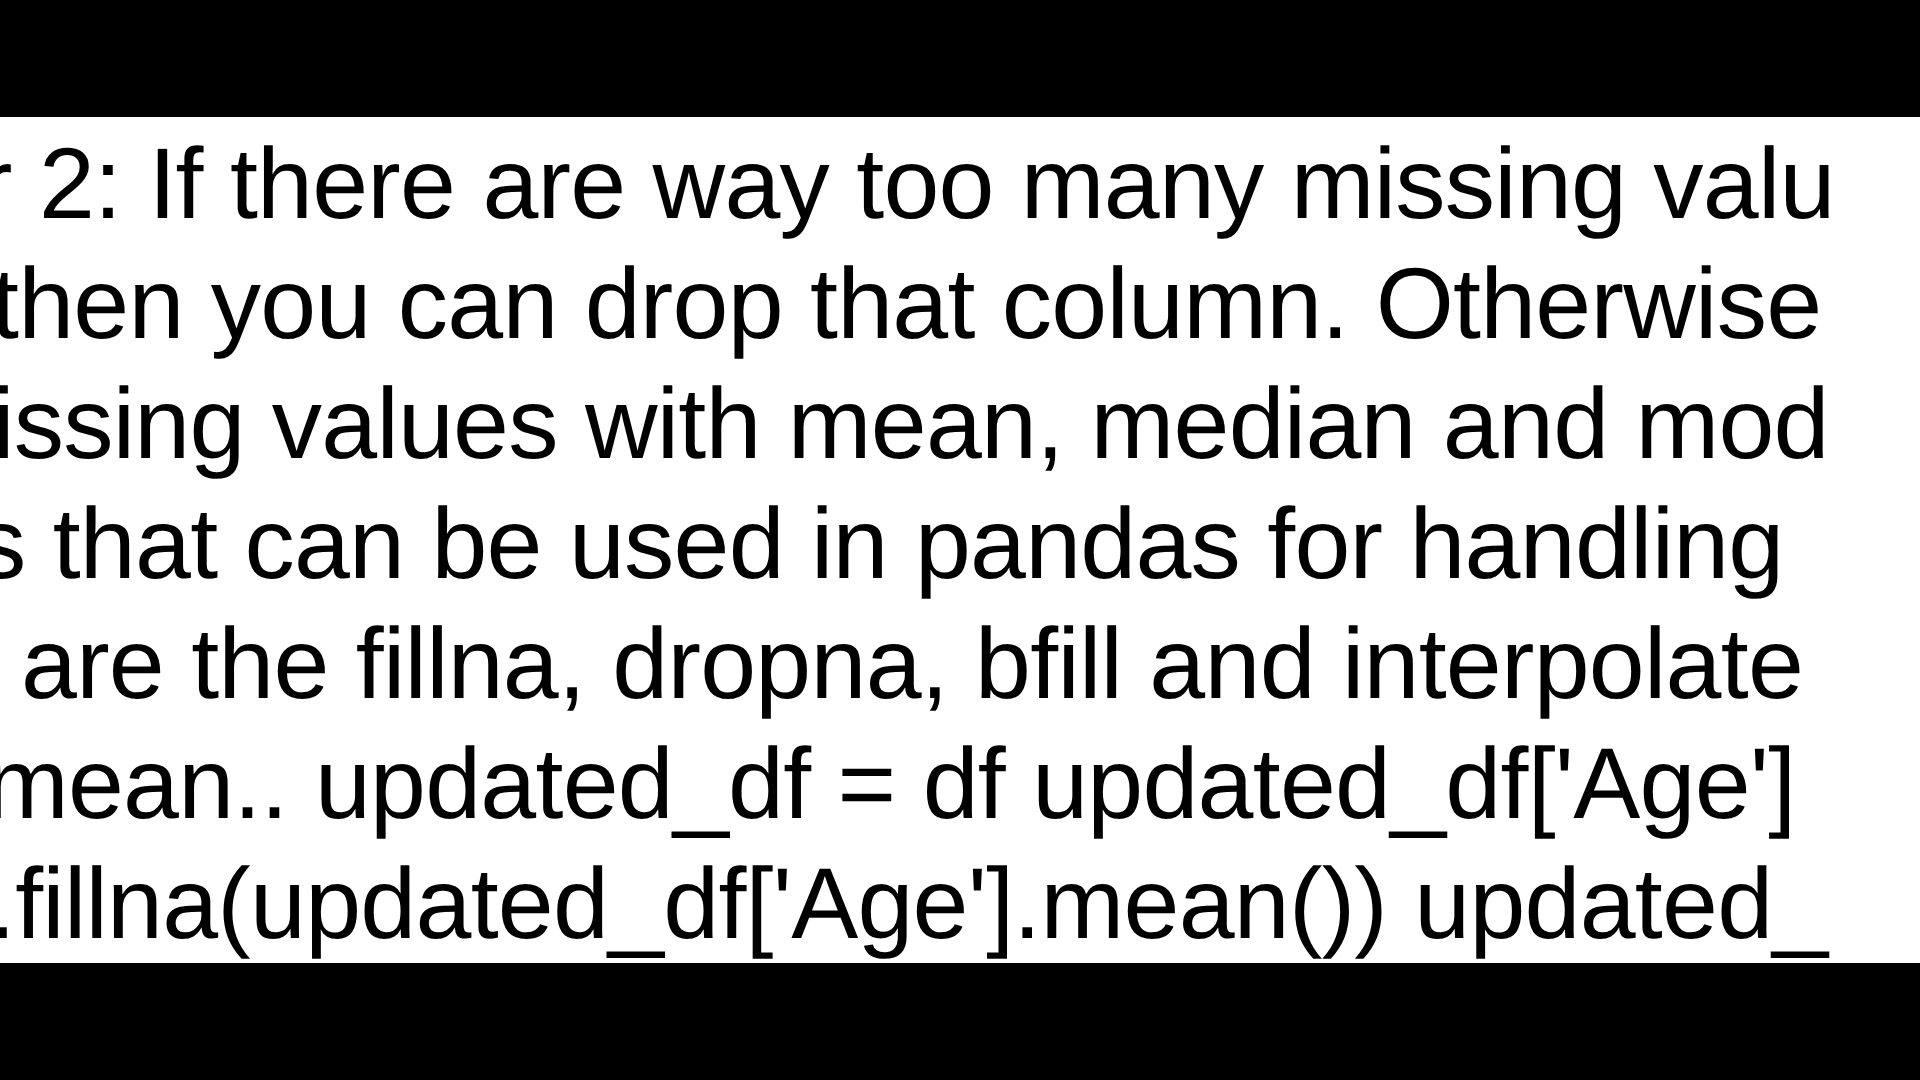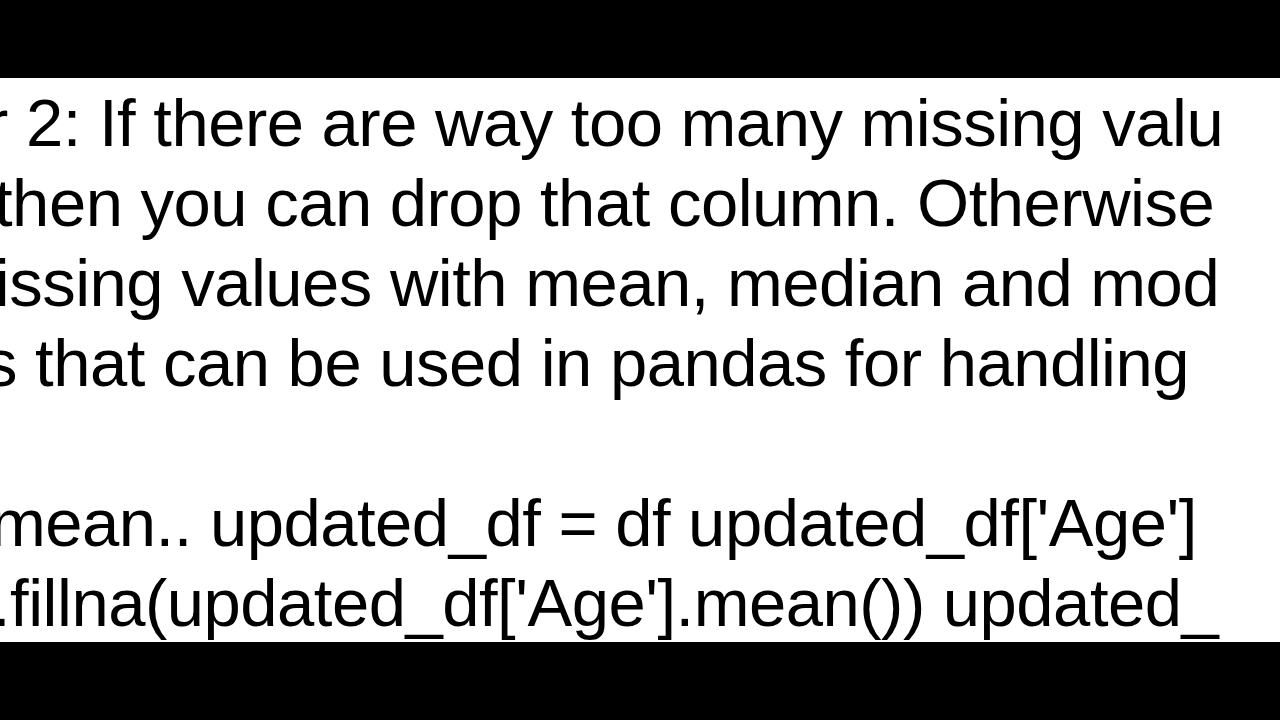--- a/index.html
+++ b/index.html
@@ -61,6 +61,7 @@
   <div class="text-block line2">then you can drop that column. Otherwise</div>
   <div class="text-block line3">nissing values with mean, median and mod</div>
   <div class="text-block line4">s that can be used in pandas for handling </div>
+  <div class="text-block line5">are the fillna, dropna, bfill and interpolate</div>
   <div class="text-block line6">mean.. updated_df = df updated_df['Age']</div>
   <div class="text-block line7">.fillna(updated_df['Age'].mean()) updated_</div>
 </div>

